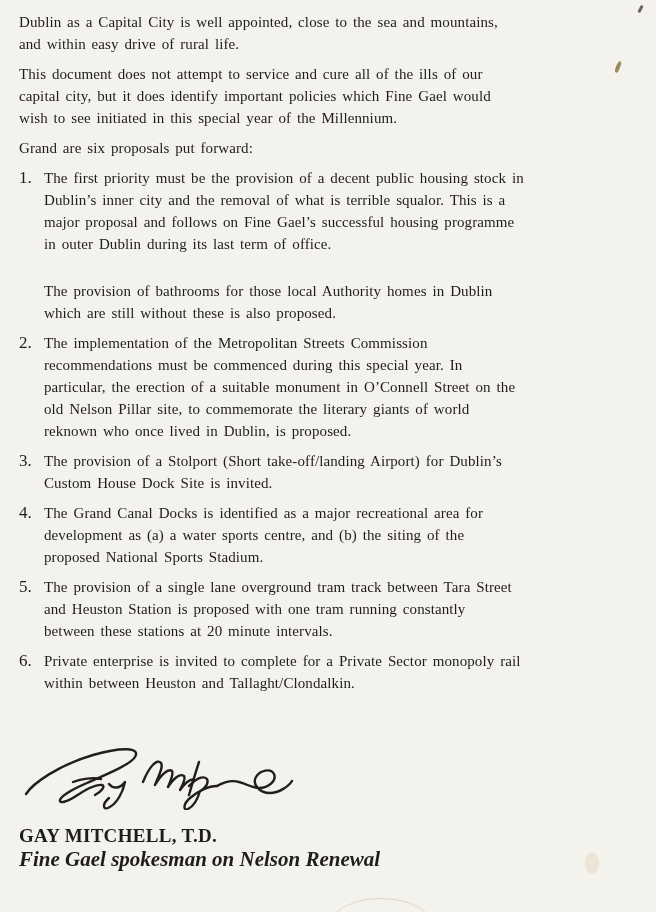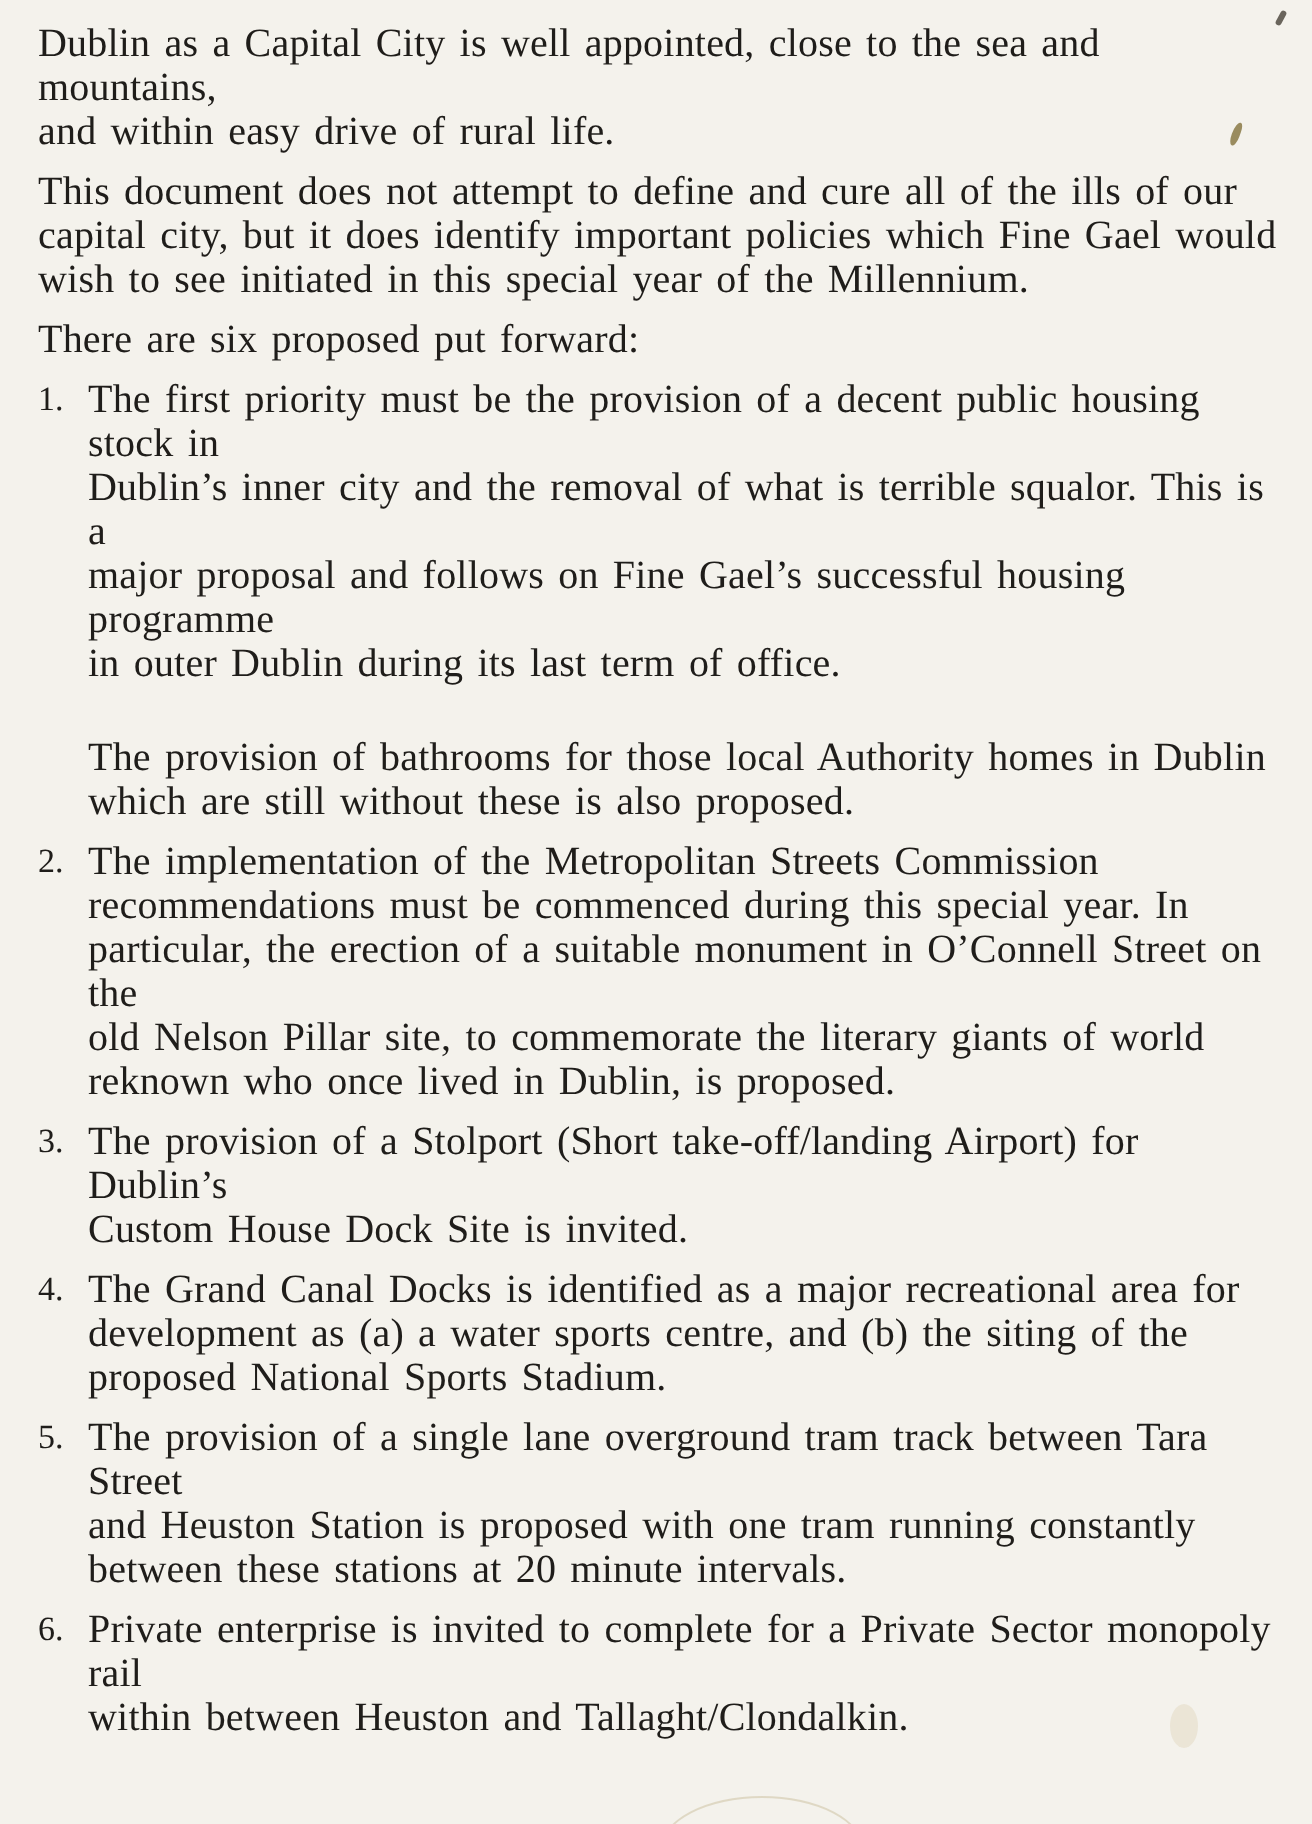--- a/index.html
+++ b/index.html
@@ -19,7 +19,7 @@
     right: 15px;
   }
   .para, .itext {
-    font-size: 20px;
+    font-size: 15px;
     line-height: 22px;
     white-space: pre-line;
     word-spacing: 2px;

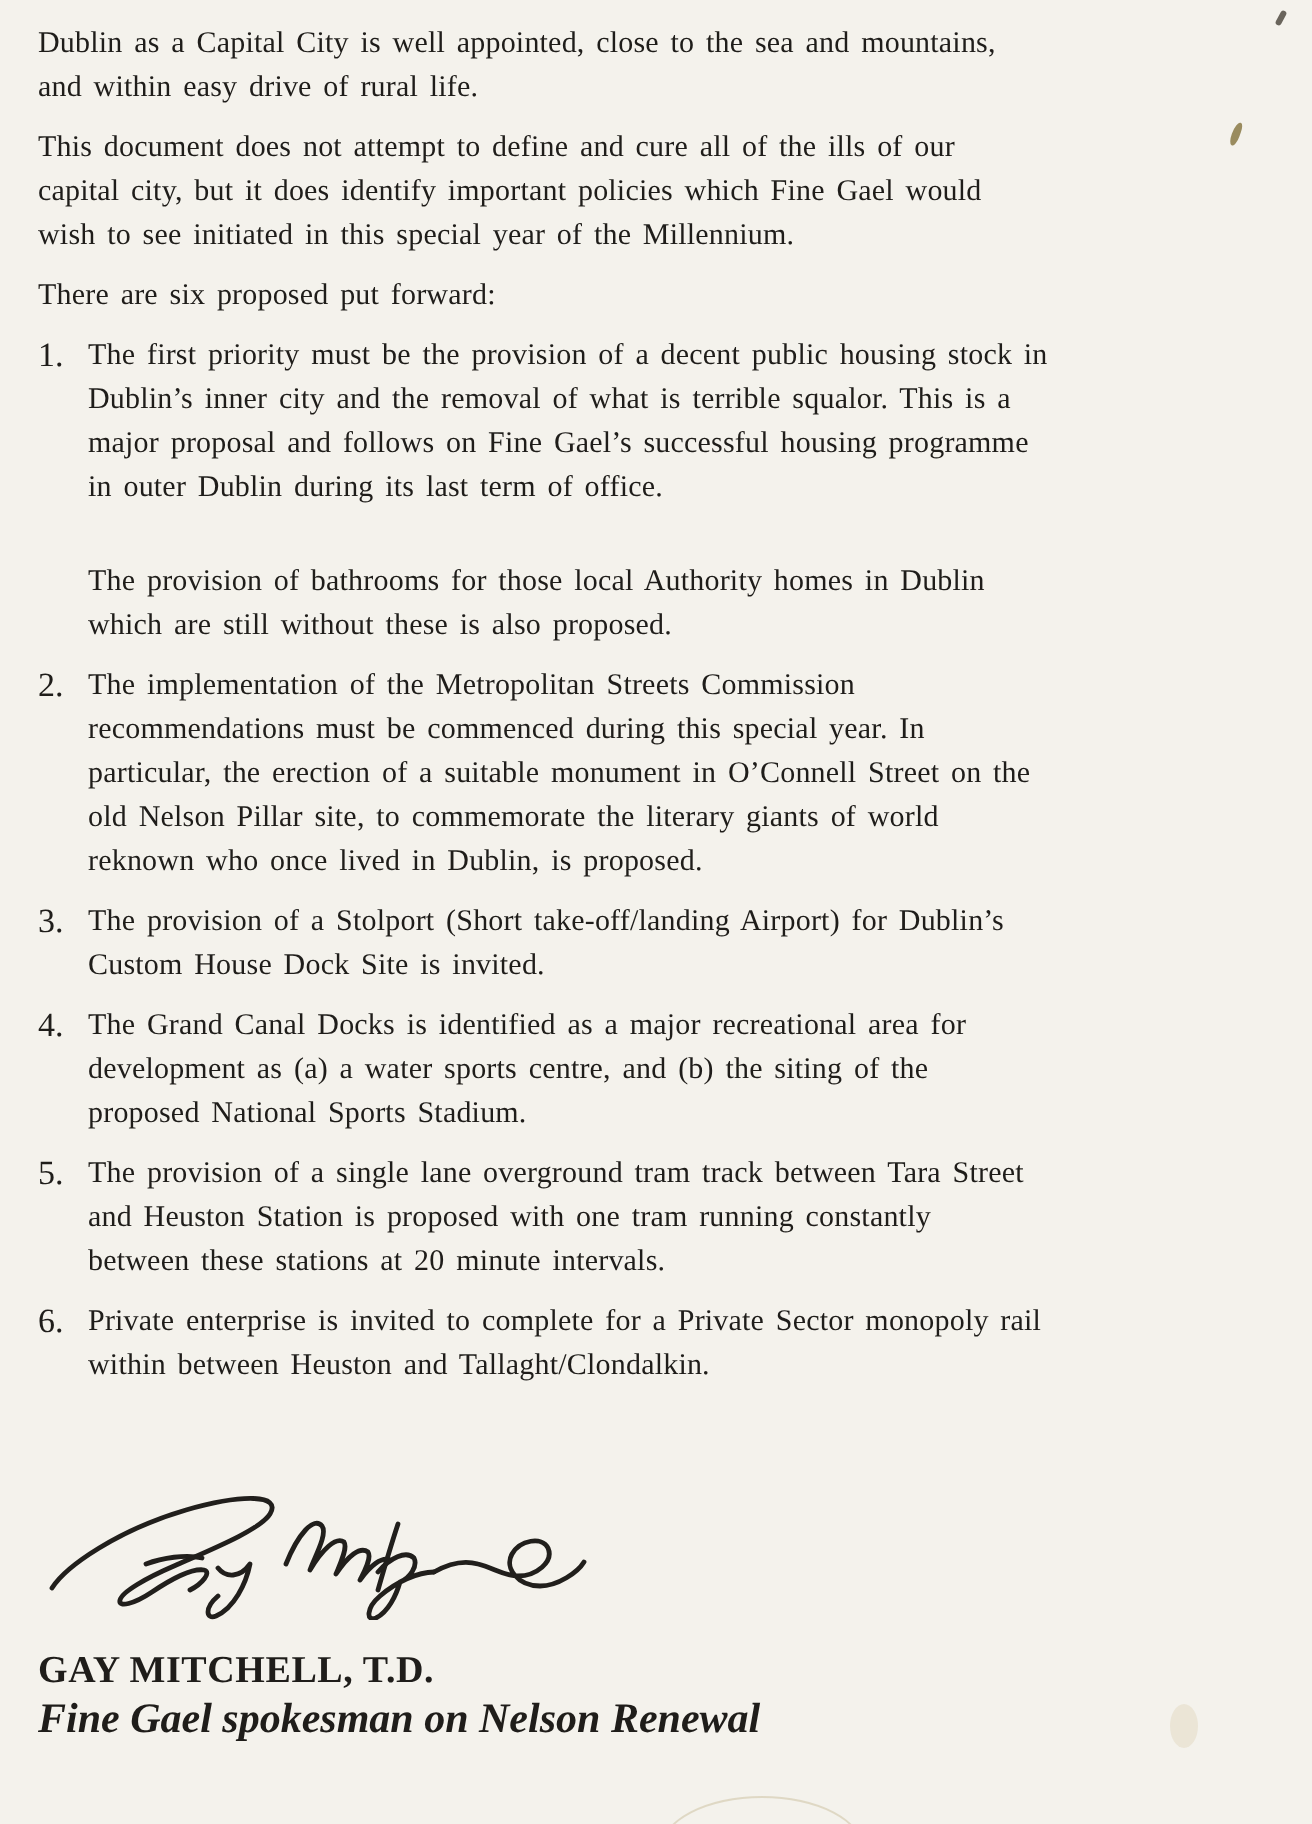--- a/index.html
+++ b/index.html
@@ -87,7 +87,7 @@
 
   <p class="para">Dublin as a Capital City is well appointed, close to the sea and mountains,
 and within easy drive of rural life.</p>
-  <p class="para">This document does not attempt to define and cure all of the ills of our
+  <p class="para">This document does not attempt to service and cure all of the ills of our
 capital city, but it does identify important policies which Fine Gael would
 wish to see initiated in this special year of the Millennium.</p>
   <p class="para">There are six proposed put forward:</p>

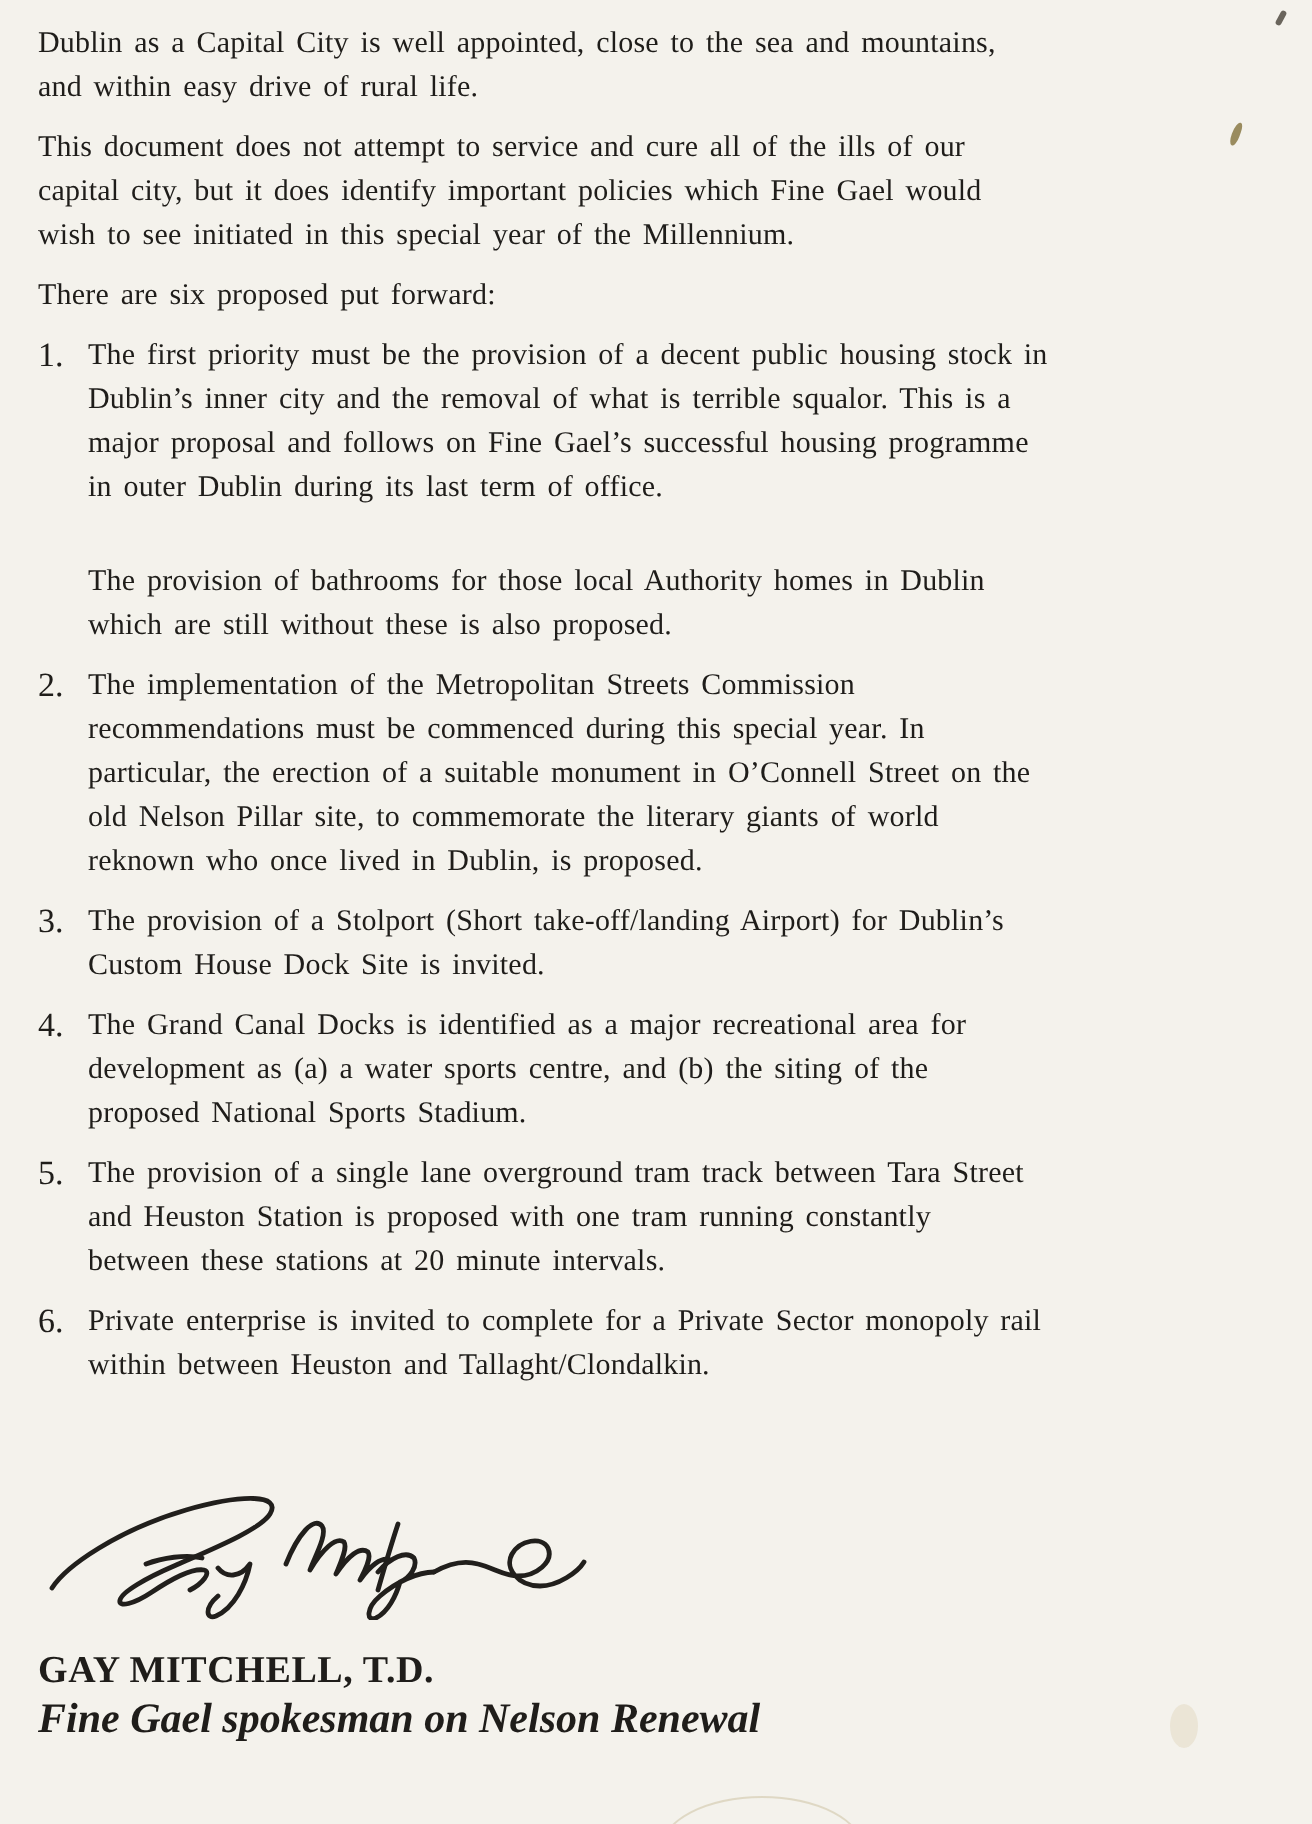--- a/index.html
+++ b/index.html
@@ -90,7 +90,7 @@
   <p class="para">This document does not attempt to service and cure all of the ills of our
 capital city, but it does identify important policies which Fine Gael would
 wish to see initiated in this special year of the Millennium.</p>
-  <p class="para">There are six proposed put forward:</p>
+  <p class="para">Grand are six proposals put forward:</p>
 
   <div class="item sub-gap">
     <span class="num">1.</span>

